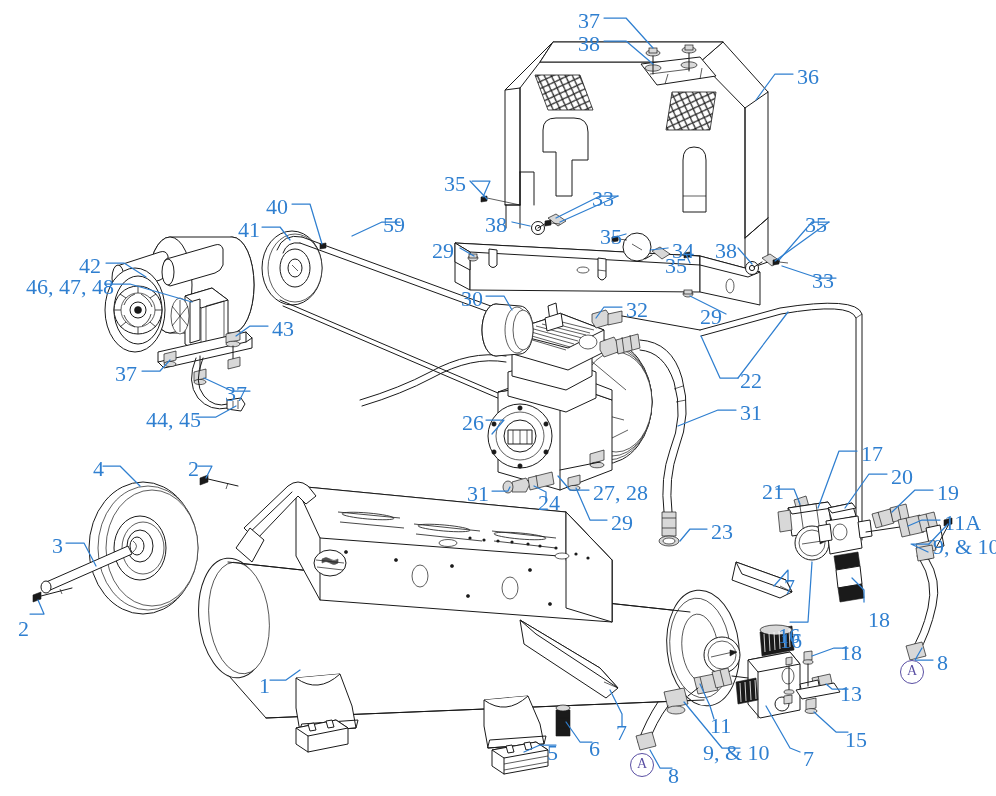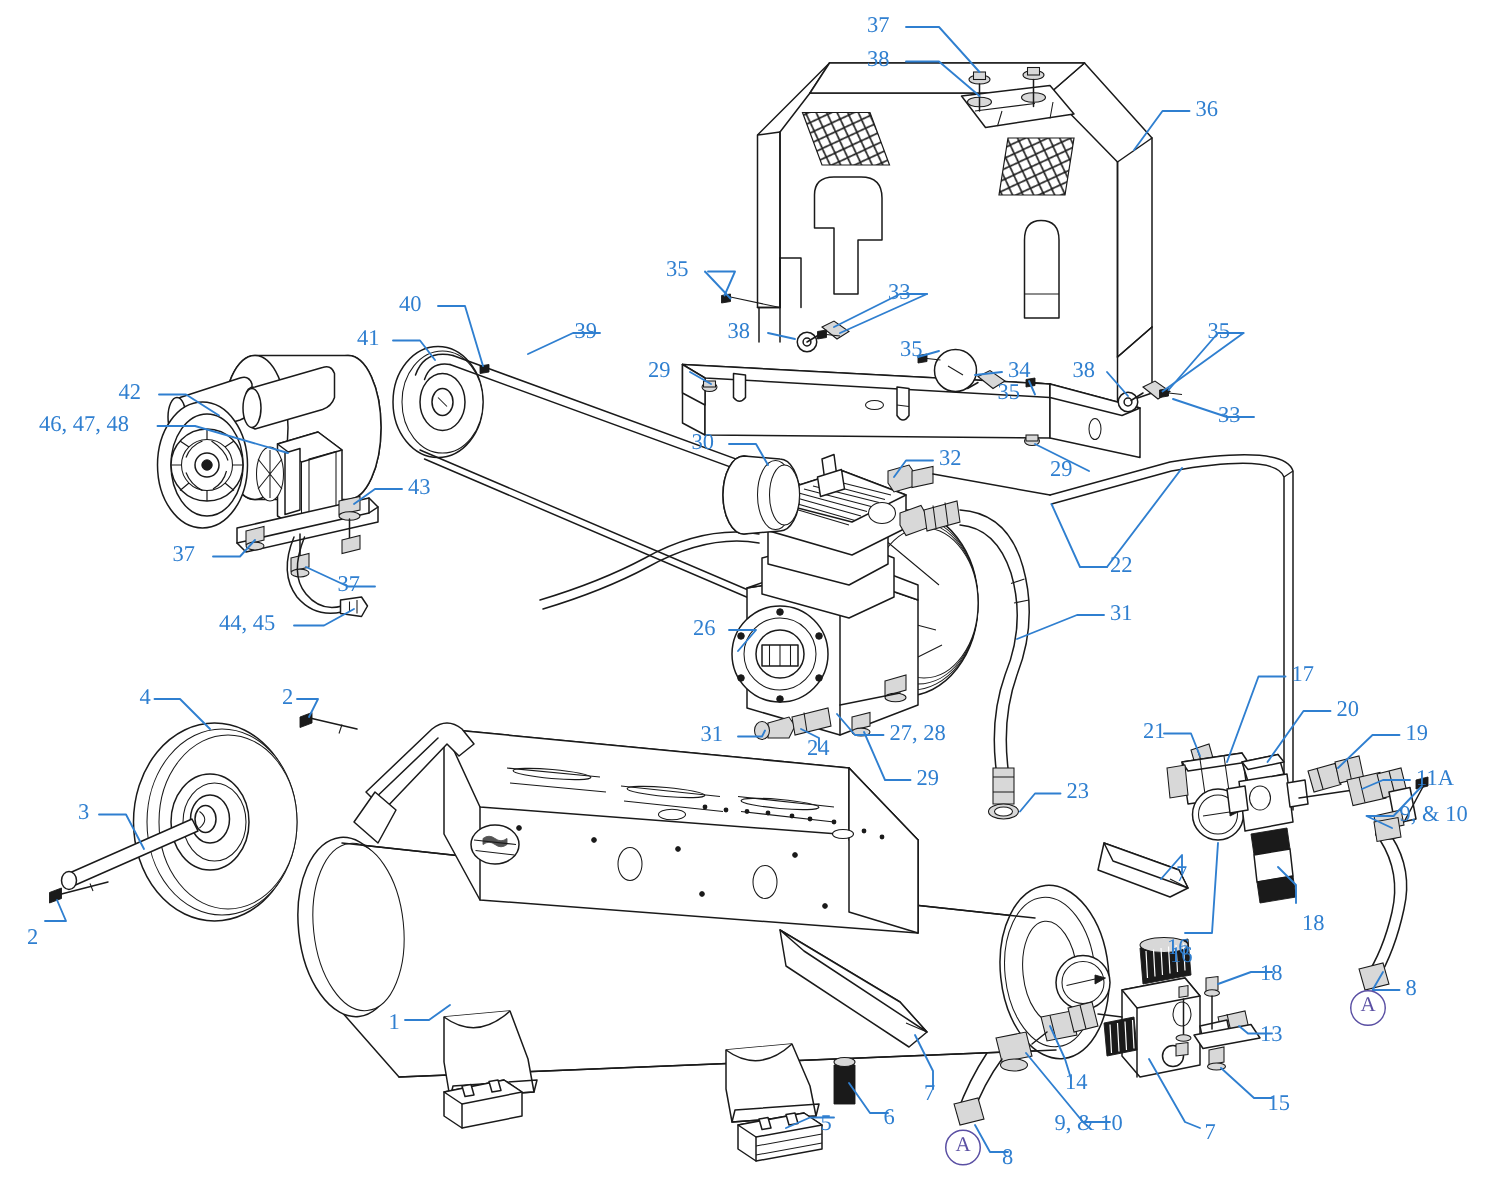--- a/index.html
+++ b/index.html
@@ -8,7 +8,7 @@
        font-family:"Liberation Serif","DejaVu Serif",serif;}
   #stage{position:relative;width:996px;height:796px;background:#fff;}
   #stage svg{position:absolute;top:0;left:0;}
-  .callout{position:absolute;color:#2f7fd0;font-size:15px;line-height:1;
+  .callout{position:absolute;color:#2f7fd0;font-size:22px;line-height:1;
            white-space:nowrap;font-family:"Liberation Serif","DejaVu Serif",serif;}
   .amark{position:absolute;width:22px;height:22px;border:1.3px solid #5a4fa3;
          border-radius:50%;color:#5a4fa3;font-size:14px;line-height:20px;

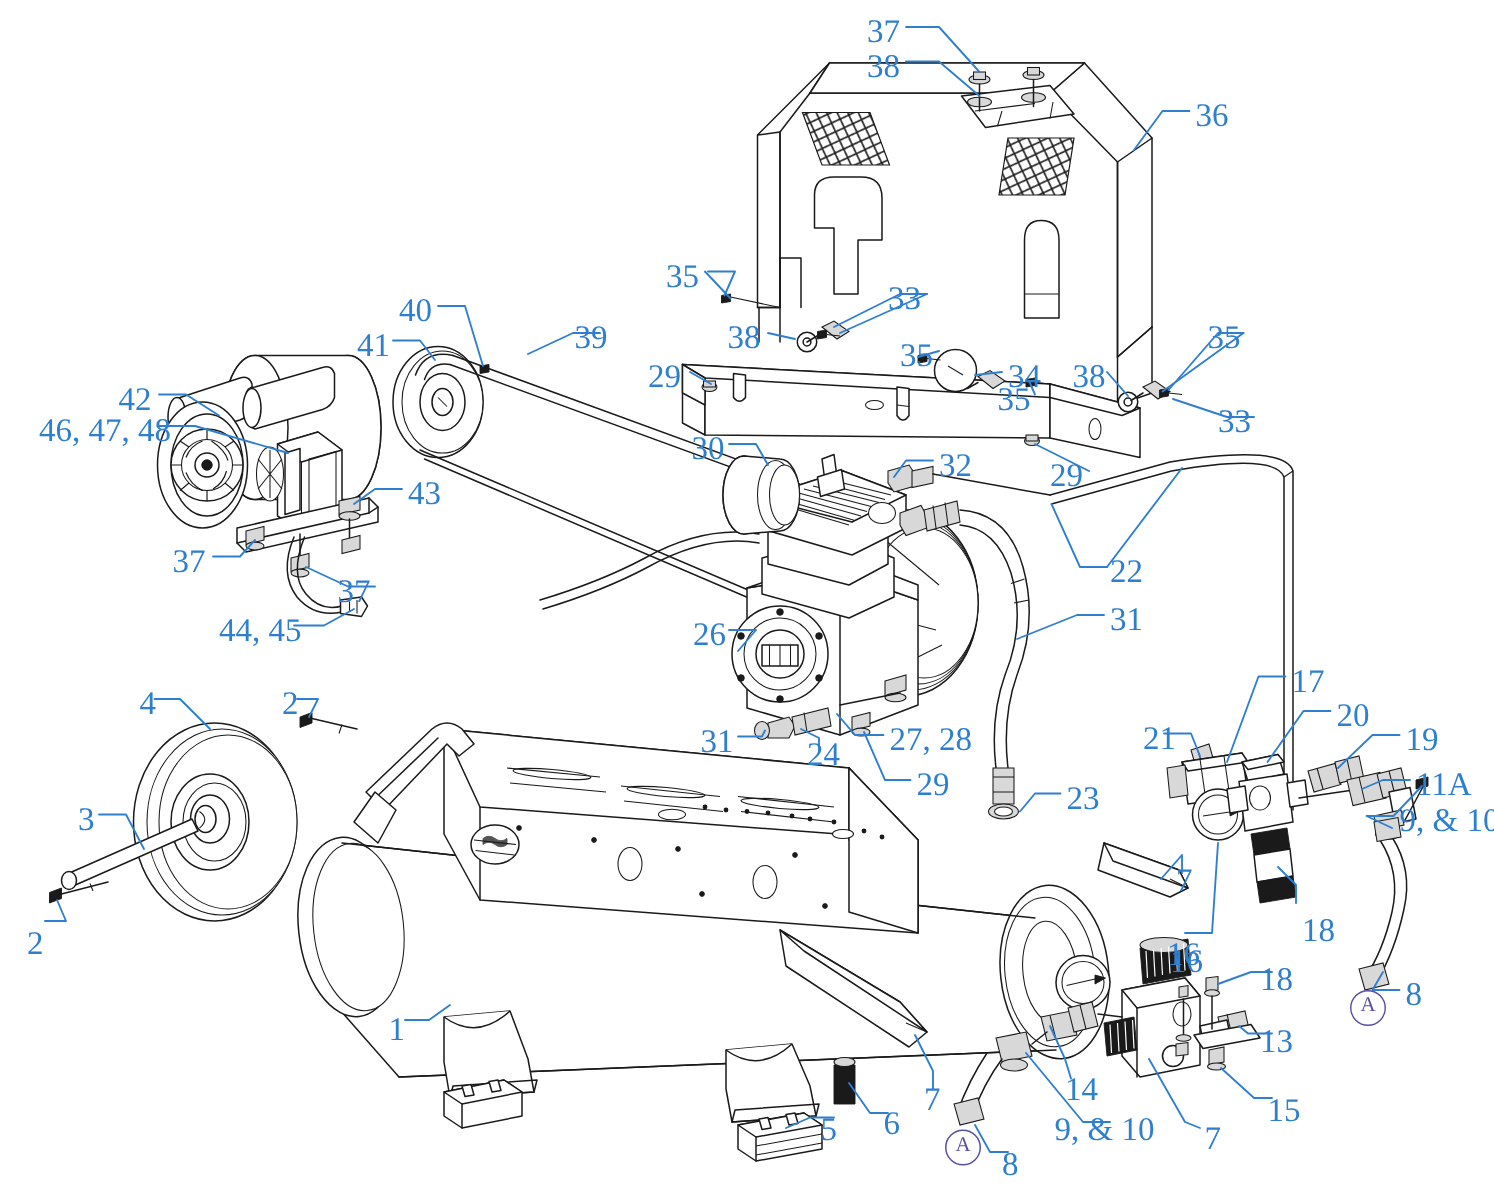--- a/index.html
+++ b/index.html
@@ -609,7 +609,7 @@
       <div class="callout" style="left: 79px; top: 255px; color: rgb(47, 127, 208);">42</div>
       <div class="callout" style="left: 266px; top: 196px; color: rgb(47, 127, 208);">40</div>
       <div class="callout" style="left: 238px; top: 219px; color: rgb(47, 127, 208);">41</div>
-      <div class="callout" style="left: 383px; top: 214px; color: rgb(47, 127, 208);">39</div>
+      <div class="callout" style="left: 383px; top: 214px; color: rgb(47, 127, 208);">59</div>
       <div class="callout" style="left: 26px; top: 276px; color: rgb(47, 127, 208);">46, 47, 48</div>
       <div class="callout" style="left: 272px; top: 318px; color: rgb(47, 127, 208);">43</div>
       <div class="callout" style="left: 115px; top: 363px; color: rgb(47, 127, 208);">37</div>

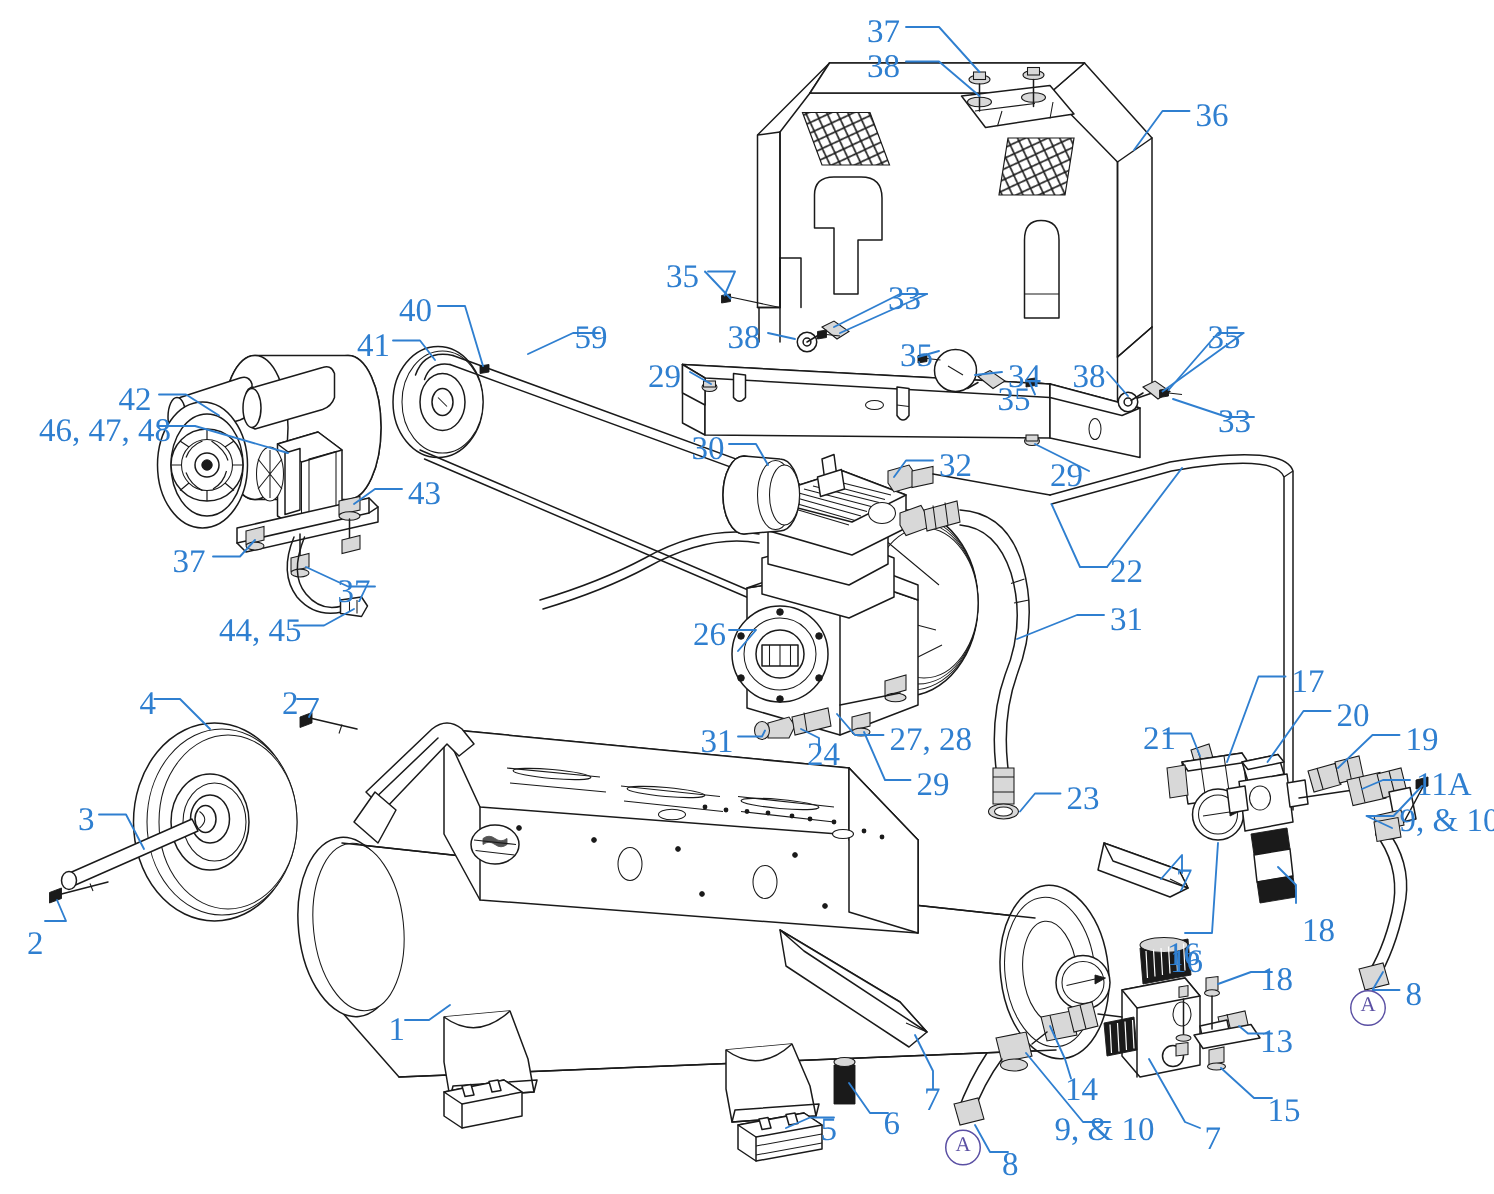--- a/index.html
+++ b/index.html
@@ -643,7 +643,7 @@
       <div class="callout" style="left: 589px; top: 738px; color: rgb(47, 127, 208);">6</div>
       <div class="callout" style="left: 784px; top: 576px; color: rgb(47, 127, 208);">7</div>
       <div class="callout" style="left: 616px; top: 722px; color: rgb(47, 127, 208);">7</div>
-      <div class="callout" style="left: 710px; top: 715px; color: rgb(47, 127, 208);">14</div>
+      <div class="callout" style="left: 710px; top: 715px; color: rgb(47, 127, 208);">11</div>
       <div class="callout" style="left: 703px; top: 742px; color: rgb(47, 127, 208);">9, &amp; 10</div>
       <div class="callout" style="left: 668px; top: 765px; color: rgb(47, 127, 208);">8</div>
       <div class="callout" style="left: 803px; top: 748px; color: rgb(47, 127, 208);">7</div>

